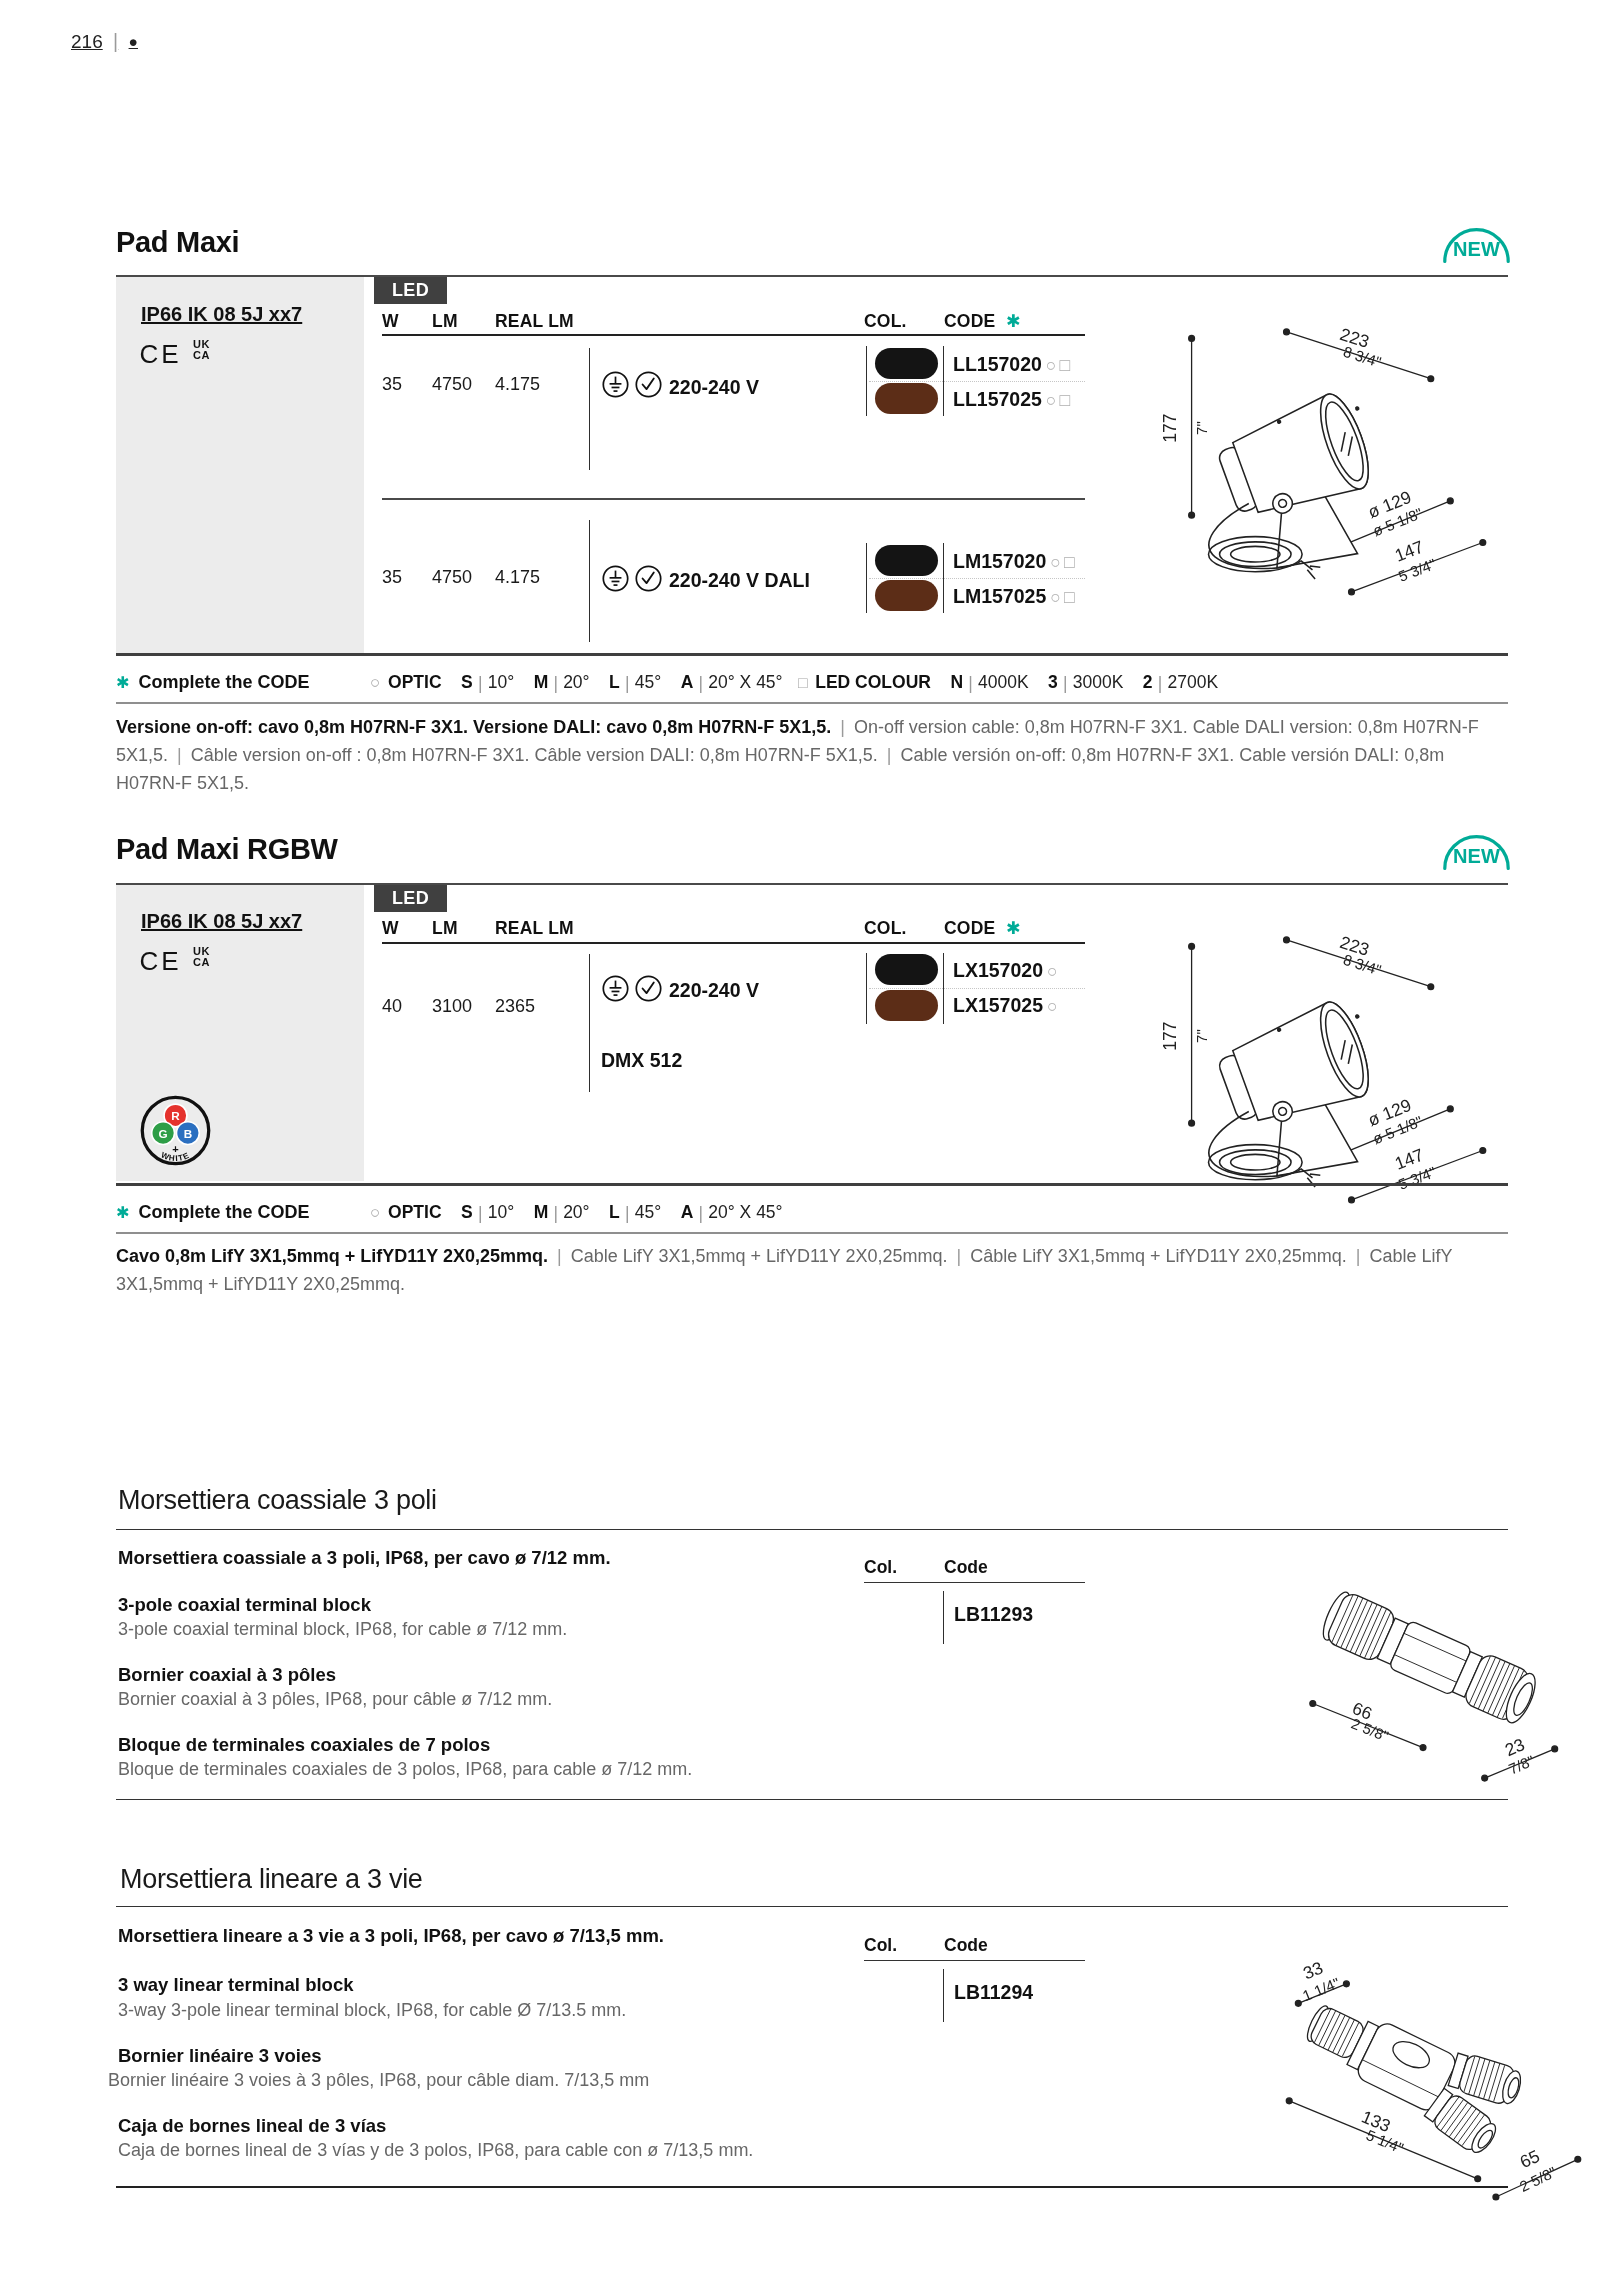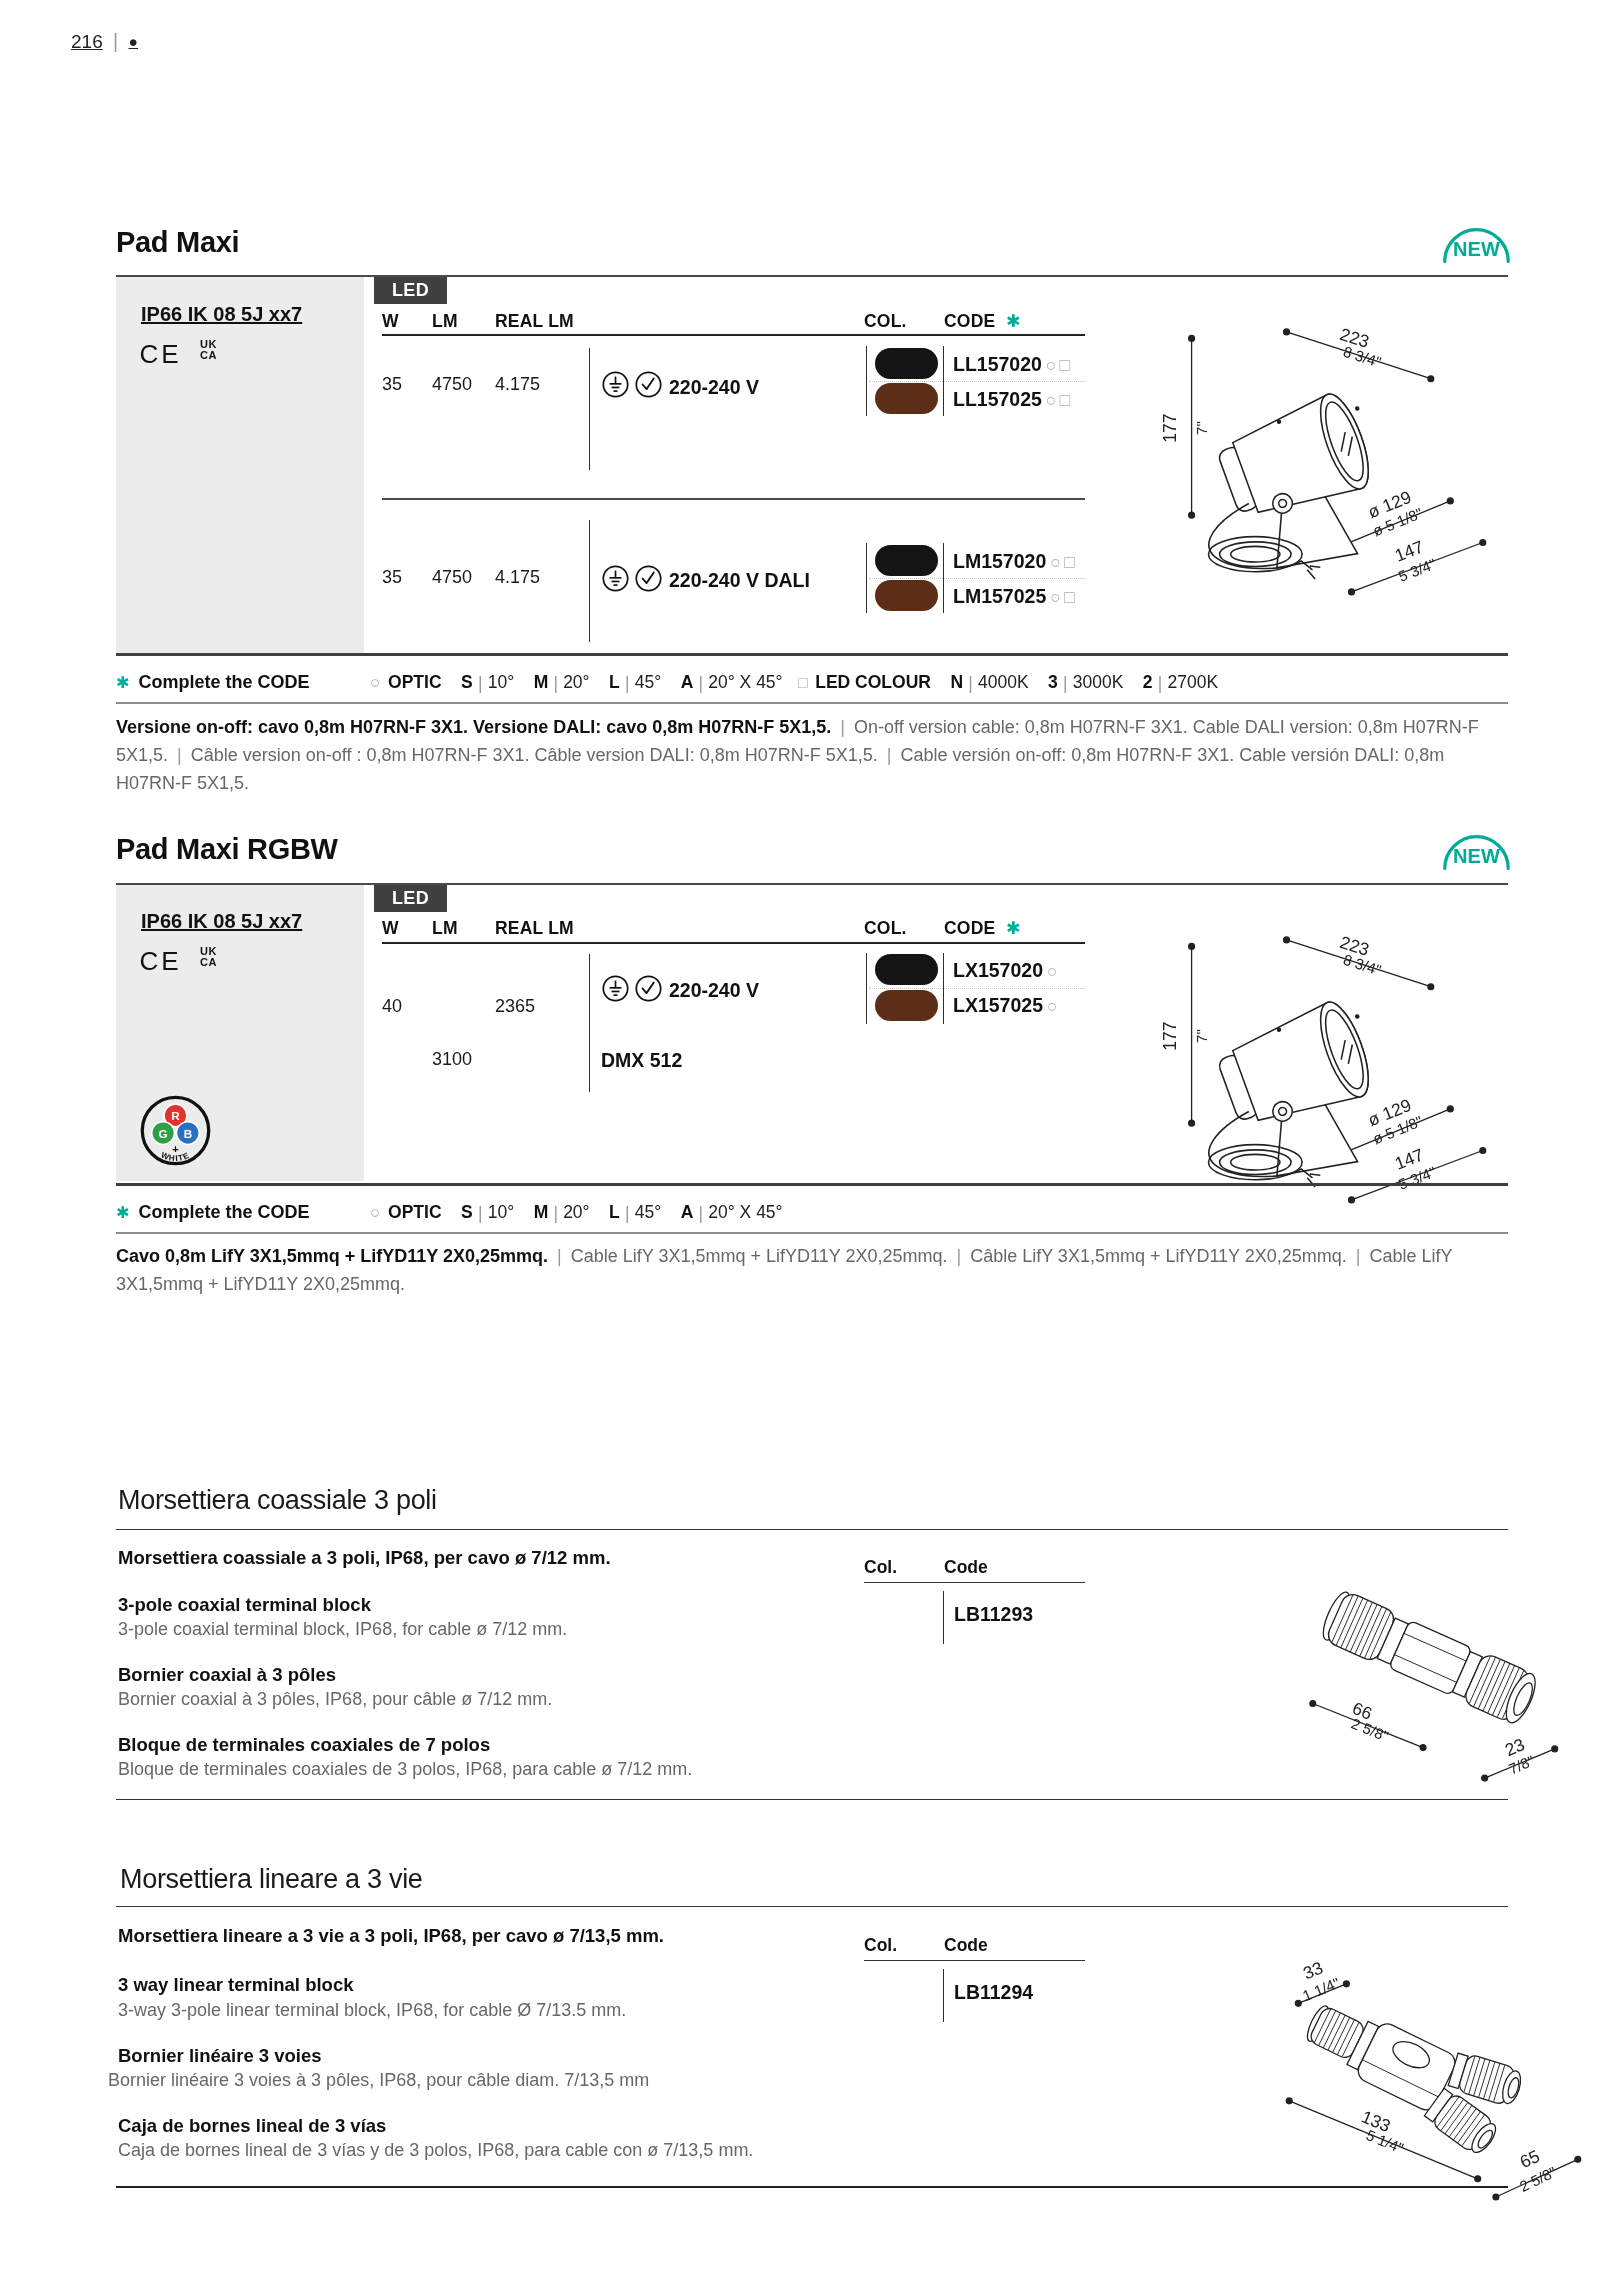--- a/index.html
+++ b/index.html
@@ -11,7 +11,7 @@
   .sec-title{font-size:27px;font-weight:500;letter-spacing:-0.3px;color:#1a1a1a;}
   .gray-panel{position:absolute;background:#ececec;}
   .ip-text{font-size:20px;font-weight:bold;letter-spacing:0;text-decoration:underline;}
-  .cert-row{display:flex;align-items:flex-start;gap:18px;}
+  .cert-row{display:flex;align-items:flex-start;gap:11px;}
   .ce{font-size:26px;font-weight:500;letter-spacing:3.2px;color:#111;}
   .ukca{font-size:11px;font-weight:bold;line-height:1.0;letter-spacing:0.6px;color:#111;}
   .led-tag{position:absolute;background:#404040;color:#fff;display:flex;align-items:center;justify-content:center;

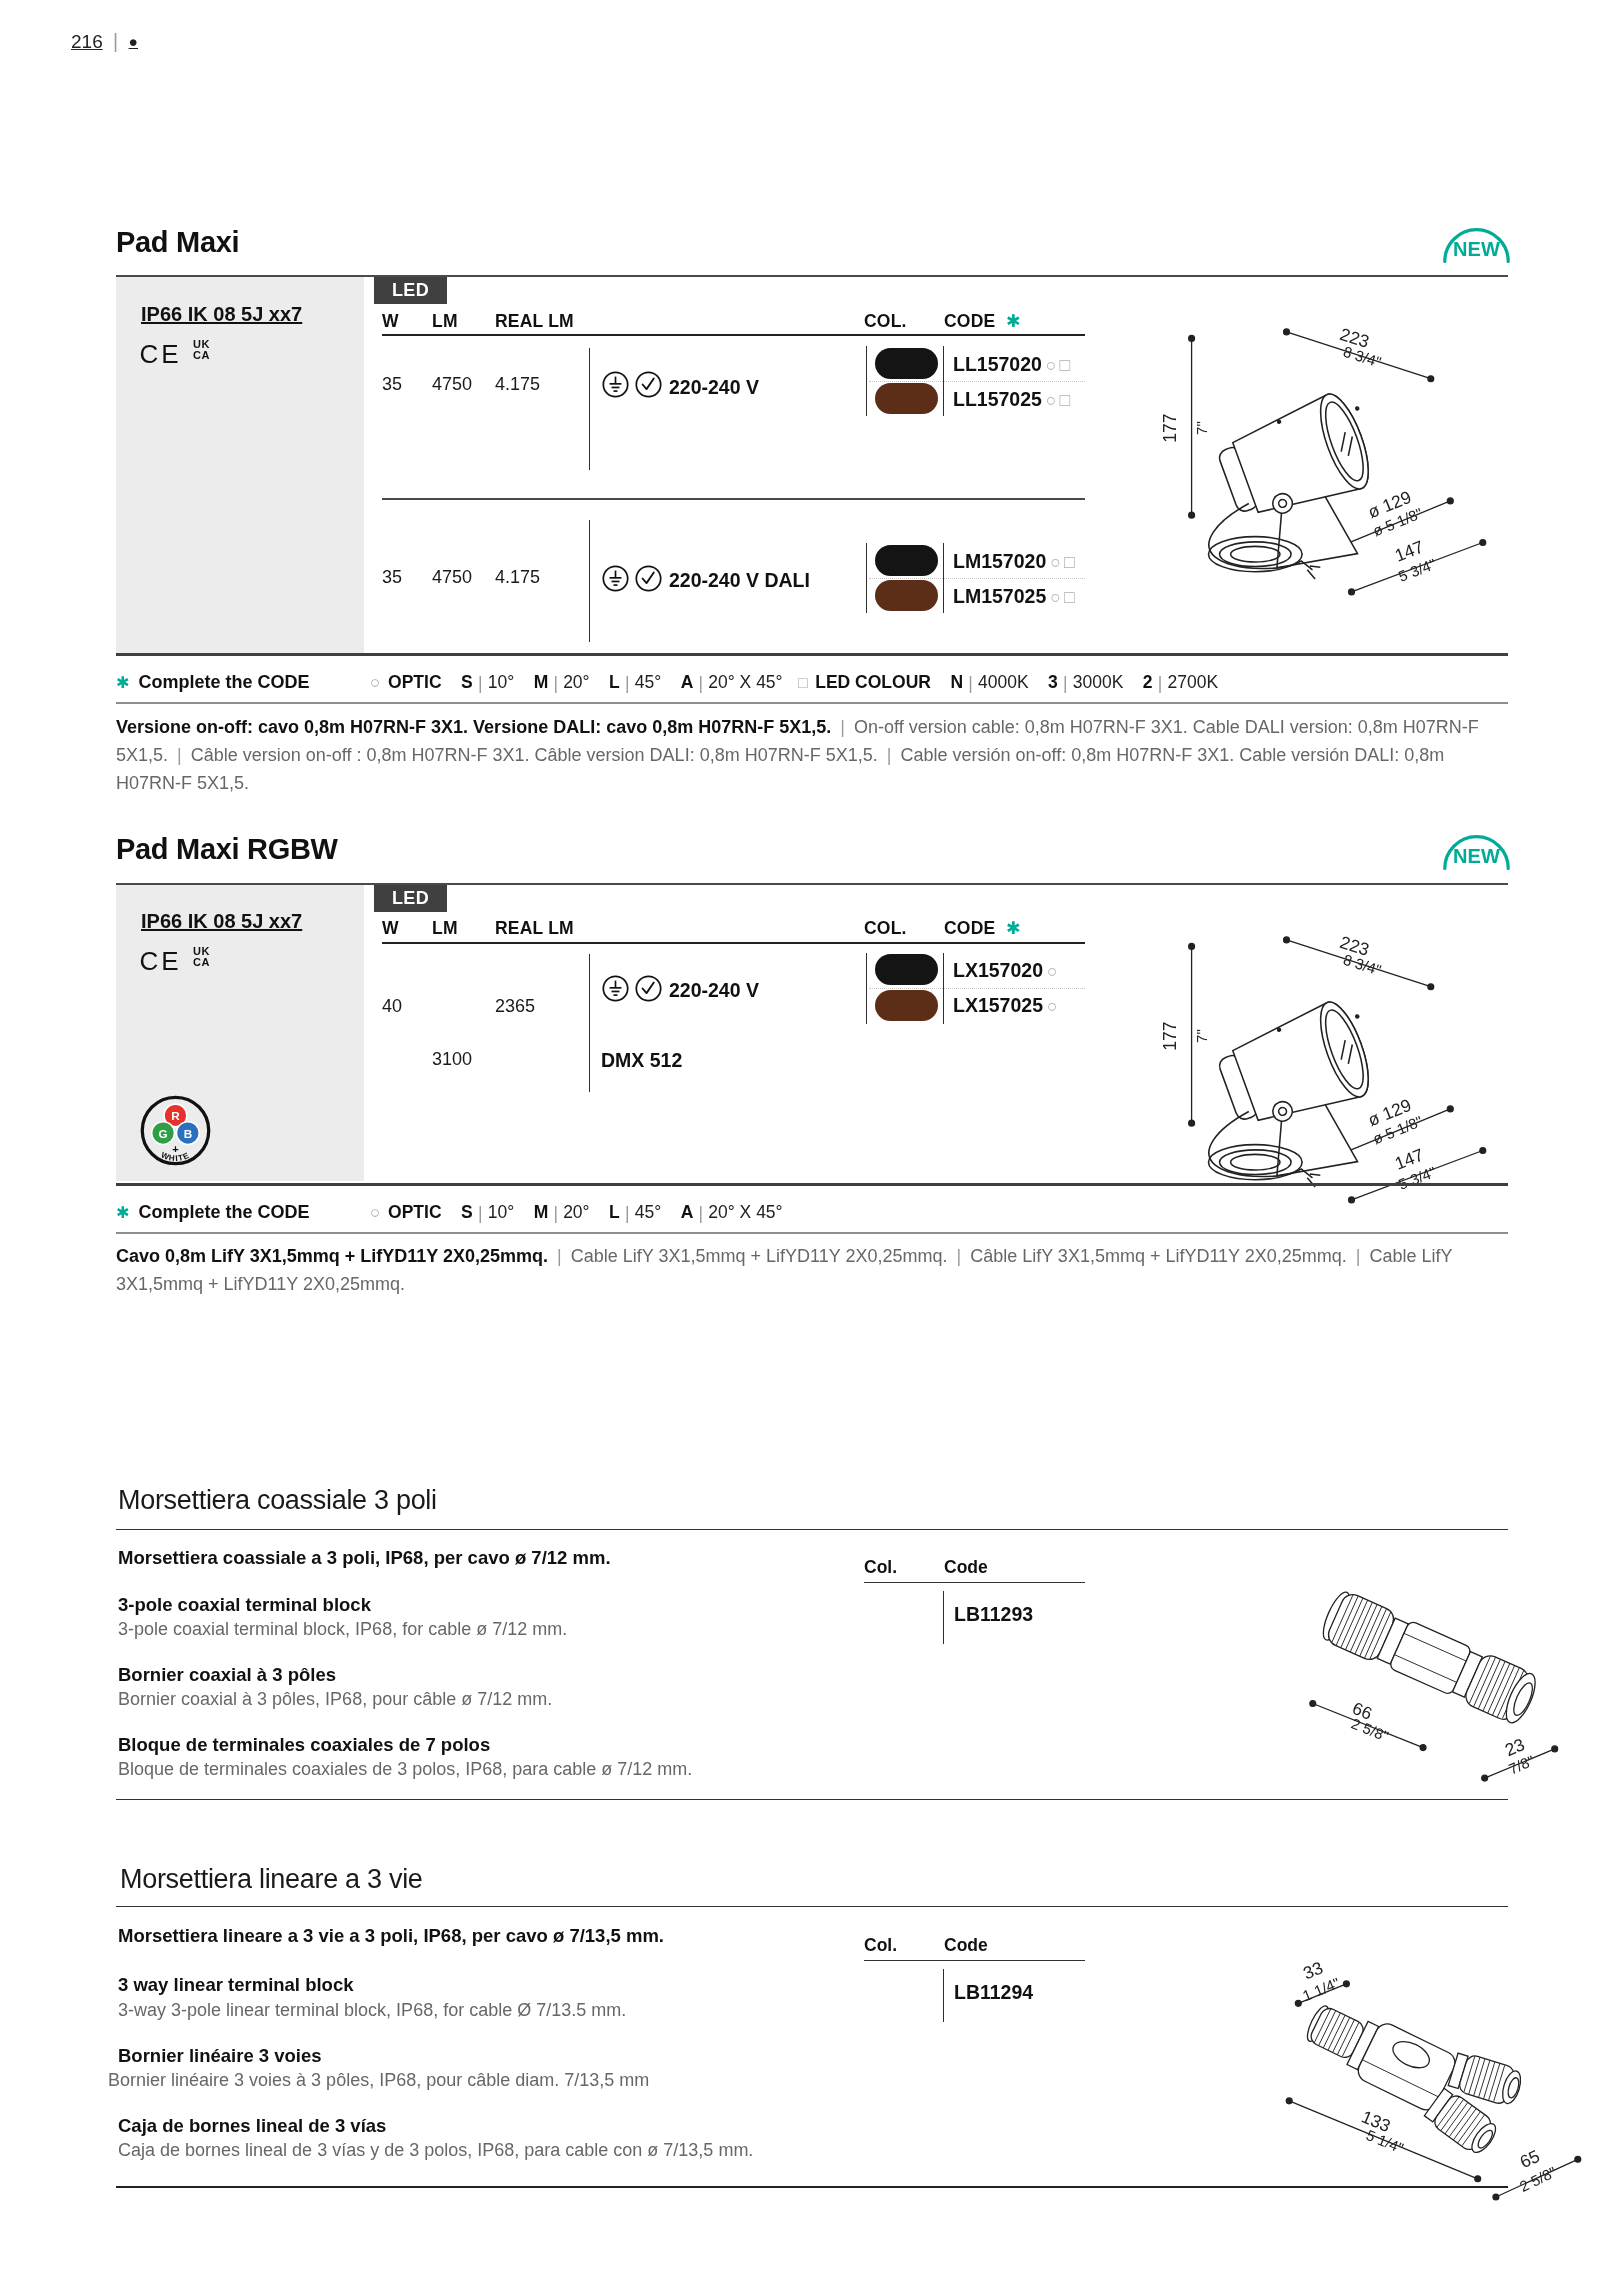--- a/index.html
+++ b/index.html
@@ -302,7 +302,7 @@
 
   <div>
     <span class="td" style="left:382px;top:996px;">40</span>
-    <span class="td" style="left:432px;top:1049px;">3100</span>
+    <span class="td" style="left:432px;top:996px;">3100</span>
     <span class="td" style="left:495px;top:996px;">2365</span>
     <div class="vline" style="left:589px;top:954px;height:138px;"></div>
     <svg class="icon" style="left:601px;top:974px;" width="29" height="29" viewBox="0 0 44 44">

